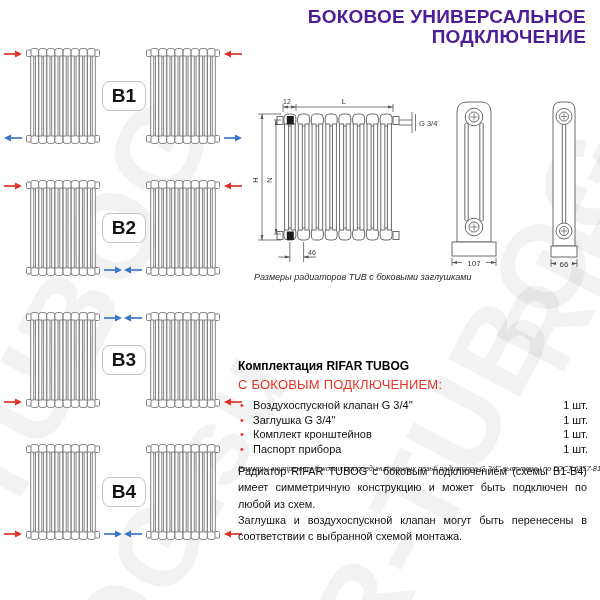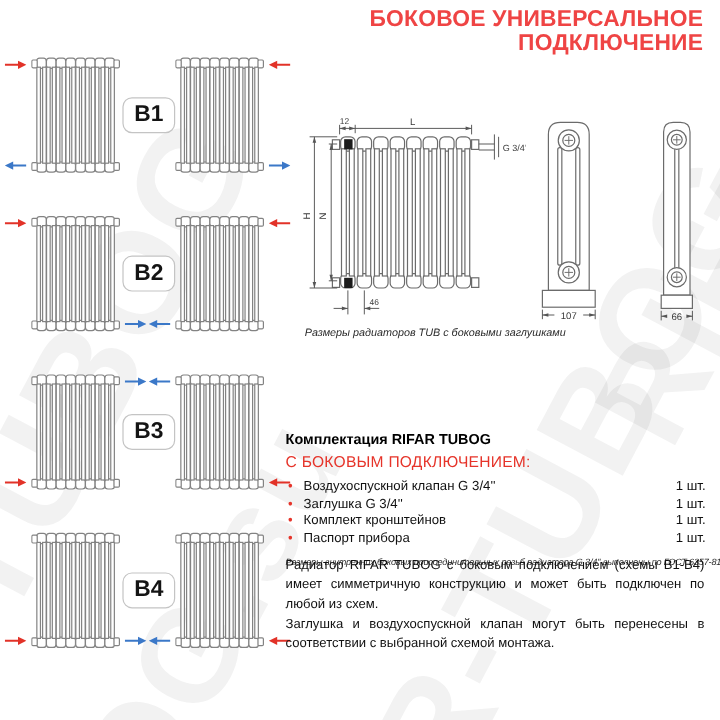--- a/index.html
+++ b/index.html
@@ -16,7 +16,7 @@
   .content{position:relative;z-index:1;width:100%;height:100%;}
   
   .title{position:absolute;top:7px;right:14px;text-align:right;font-weight:bold;
-         font-size:19px;line-height:20px;letter-spacing:0.2px;color:#ef4444;}
+         font-size:19px;line-height:20px;letter-spacing:0.2px;color:#4c1d95;}
   
   .scheme-row{position:absolute;left:14px;width:212px;height:100px;}
   .rad-wrap{position:absolute;top:0;width:74px;height:100px;}

